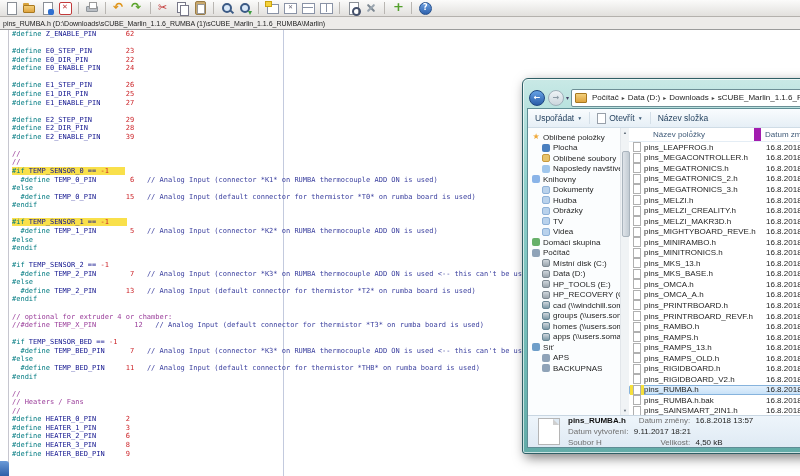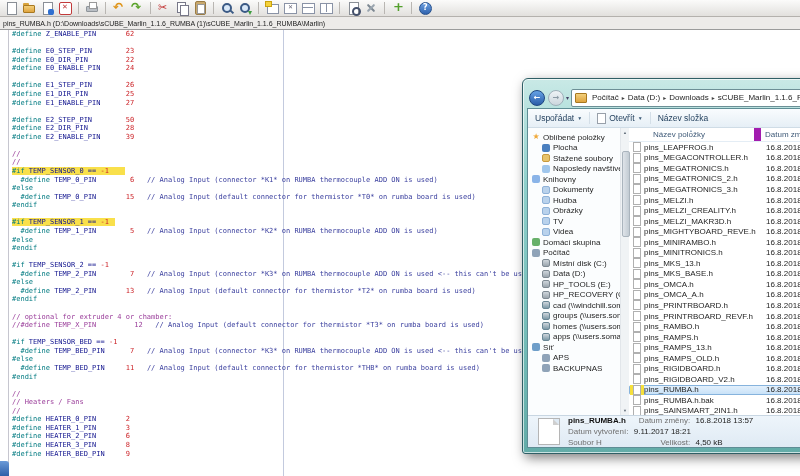--- a/index.html
+++ b/index.html
@@ -172,7 +172,7 @@
     <div class="cl"><span class="kw">#define</span><span class="id"> E1_DIR_PIN         </span><span class="num">25</span></div>
     <div class="cl"><span class="kw">#define</span><span class="id"> E1_ENABLE_PIN      </span><span class="num">27</span></div>
     <div class="cl"></div>
-    <div class="cl"><span class="kw">#define</span><span class="id"> E2_STEP_PIN        </span><span class="num">50</span></div>
+    <div class="cl"><span class="kw">#define</span><span class="id"> E2_STEP_PIN        </span><span class="num">29</span></div>
     <div class="cl"><span class="kw">#define</span><span class="id"> E2_DIR_PIN         </span><span class="num">28</span></div>
     <div class="cl"><span class="kw">#define</span><span class="id"> E2_ENABLE_PIN      </span><span class="num">39</span></div>
     <div class="cl"></div>

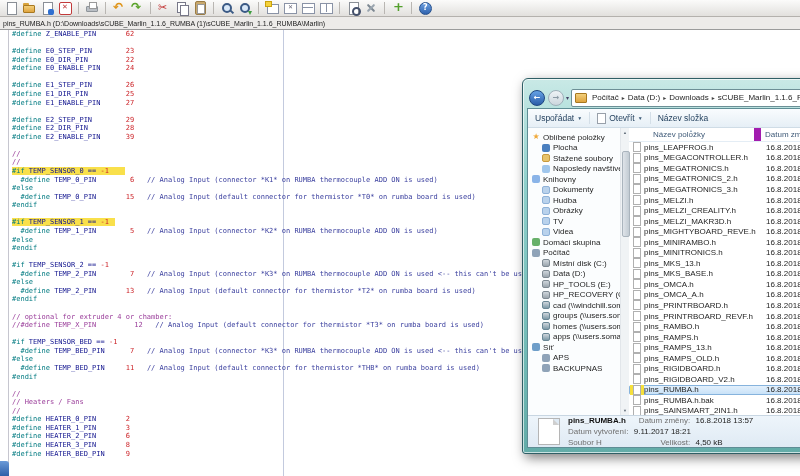--- a/index.html
+++ b/index.html
@@ -262,7 +262,7 @@
           </div>
           <div class="sbi">
             <span class="si si-folder"></span>
-            <span class="">Stažené soubory</span>
+            <span class="">Oblíbené soubory</span>
           </div>
           <div class="sbi">
             <span class="si si-recent"></span>

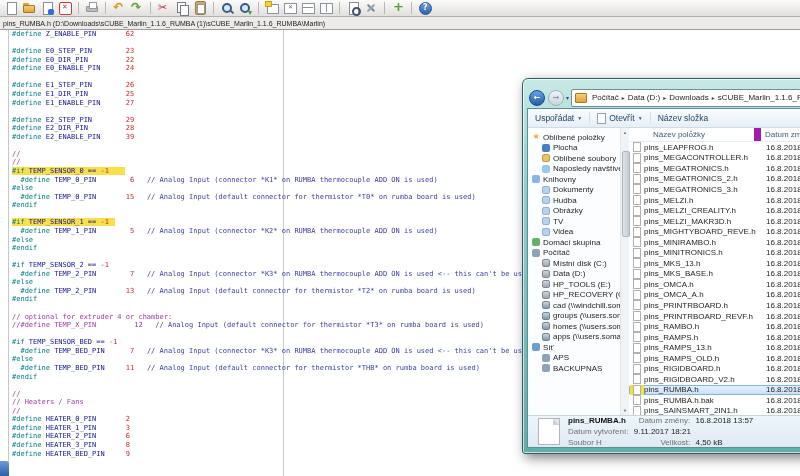--- a/index.html
+++ b/index.html
@@ -184,7 +184,7 @@
     <div class="cl"><span class="id">  </span><span class="kw">#define</span><span class="id"> TEMP_0_PIN       </span><span class="num">15</span><span class="id">   </span><span class="ic">// Analog Input (default connector for thermistor *T0* on rumba board is used)</span></div>
     <div class="cl"><span class="kw">#endif</span></div>
     <div class="cl"></div>
-    <div class="cl"><span class="hl" style="padding-right: 6px;"><span class="kw">#if</span><span class="id"> TEMP_SENSOR_1 == </span><span class="num">-1</span></span></div>
+    <div class="cl"><span class="hl" style="padding-right: 18px;"><span class="kw">#if</span><span class="id"> TEMP_SENSOR_1 == </span><span class="num">-1</span></span></div>
     <div class="cl"><span class="id">  </span><span class="kw">#define</span><span class="id"> TEMP_1_PIN        </span><span class="num">5</span><span class="id">   </span><span class="ic">// Analog Input (connector *K2* on RUMBA thermocouple ADD ON is used)</span></div>
     <div class="cl"><span class="kw">#else</span></div>
     <div class="cl"><span class="kw">#endif</span></div>

